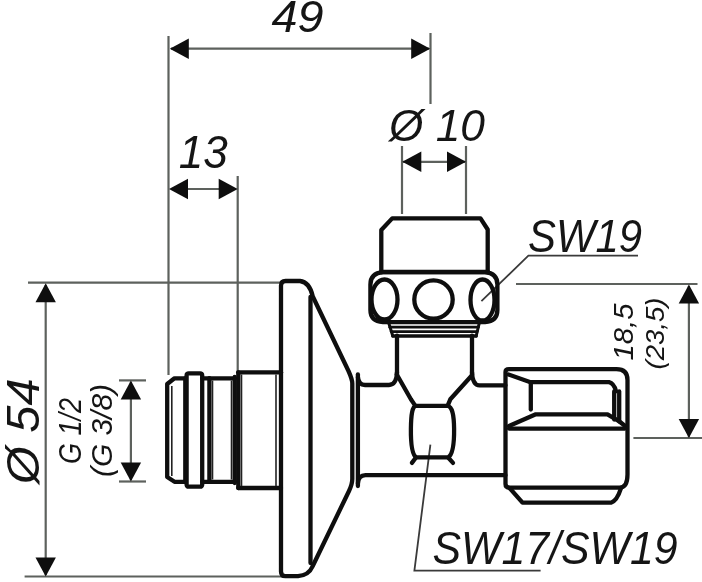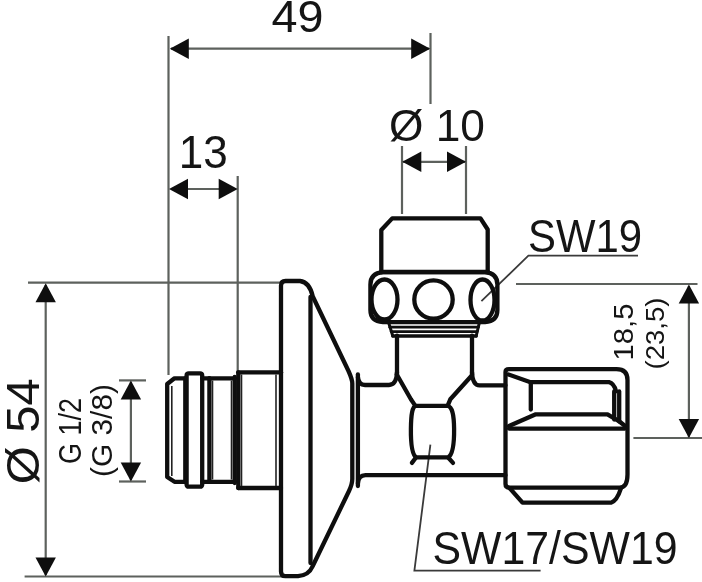--- a/index.html
+++ b/index.html
@@ -3,7 +3,7 @@
 <meta charset="utf-8">
 <style>
   html,body{margin:0;padding:0;background:#ffffff;}
-  #wrap{width:702px;height:582px;position:relative;overflow:hidden;}
+  #wrap{width:702px;height:582px;position:relative;overflow:hidden;font-style:italic;}
   svg{display:block;}
   text{font-family:"Liberation Sans", sans-serif;fill:#151515;}
 </style>

